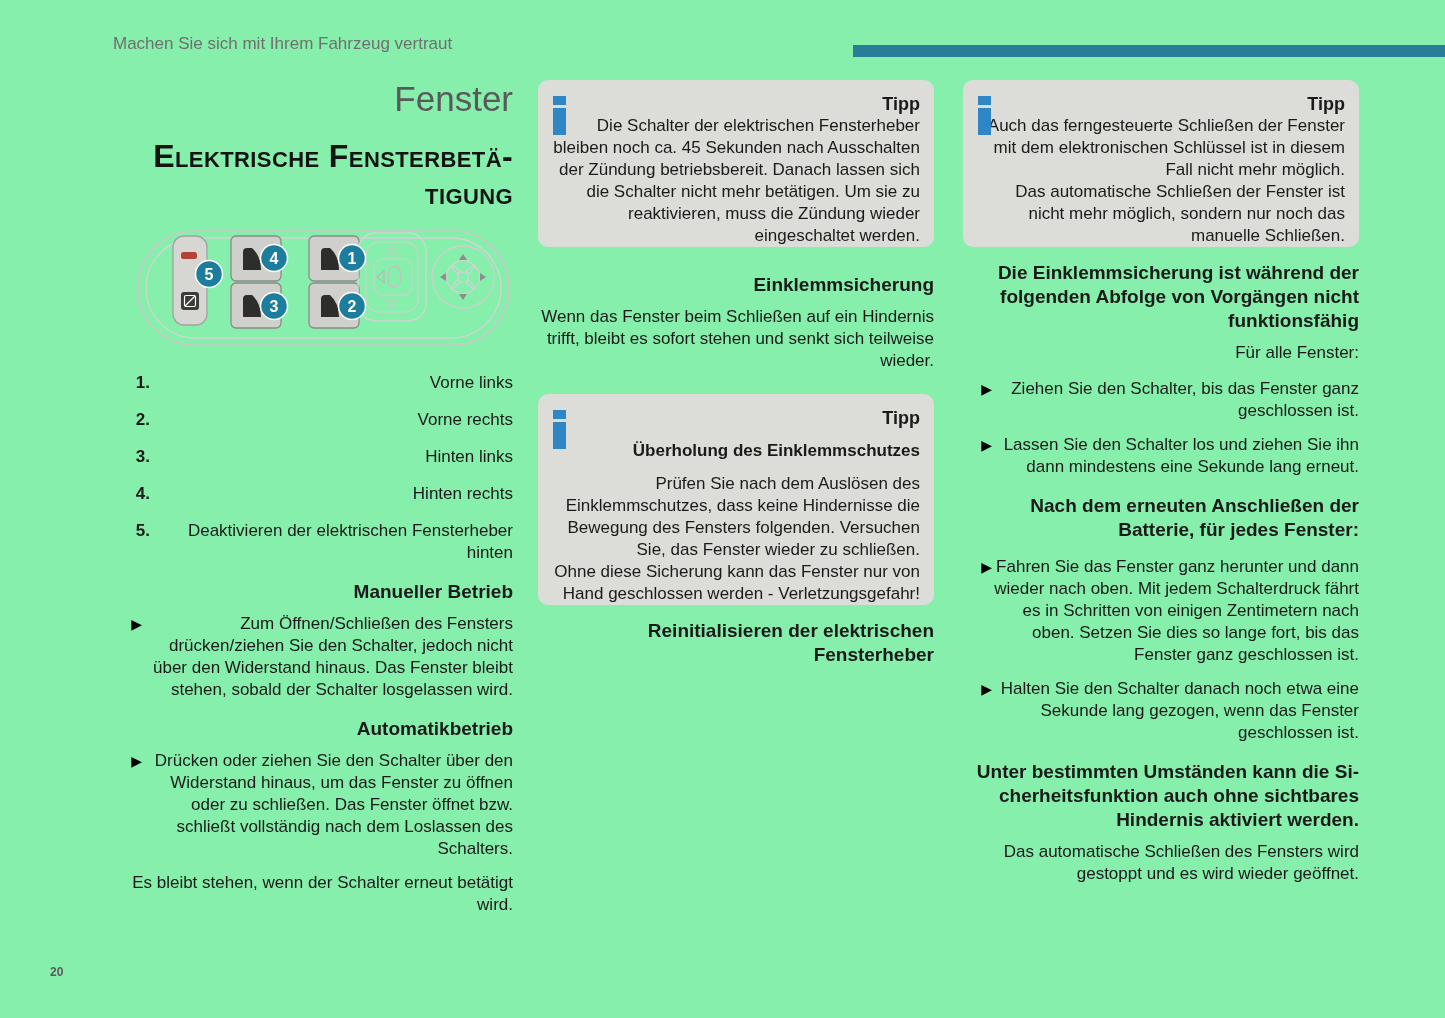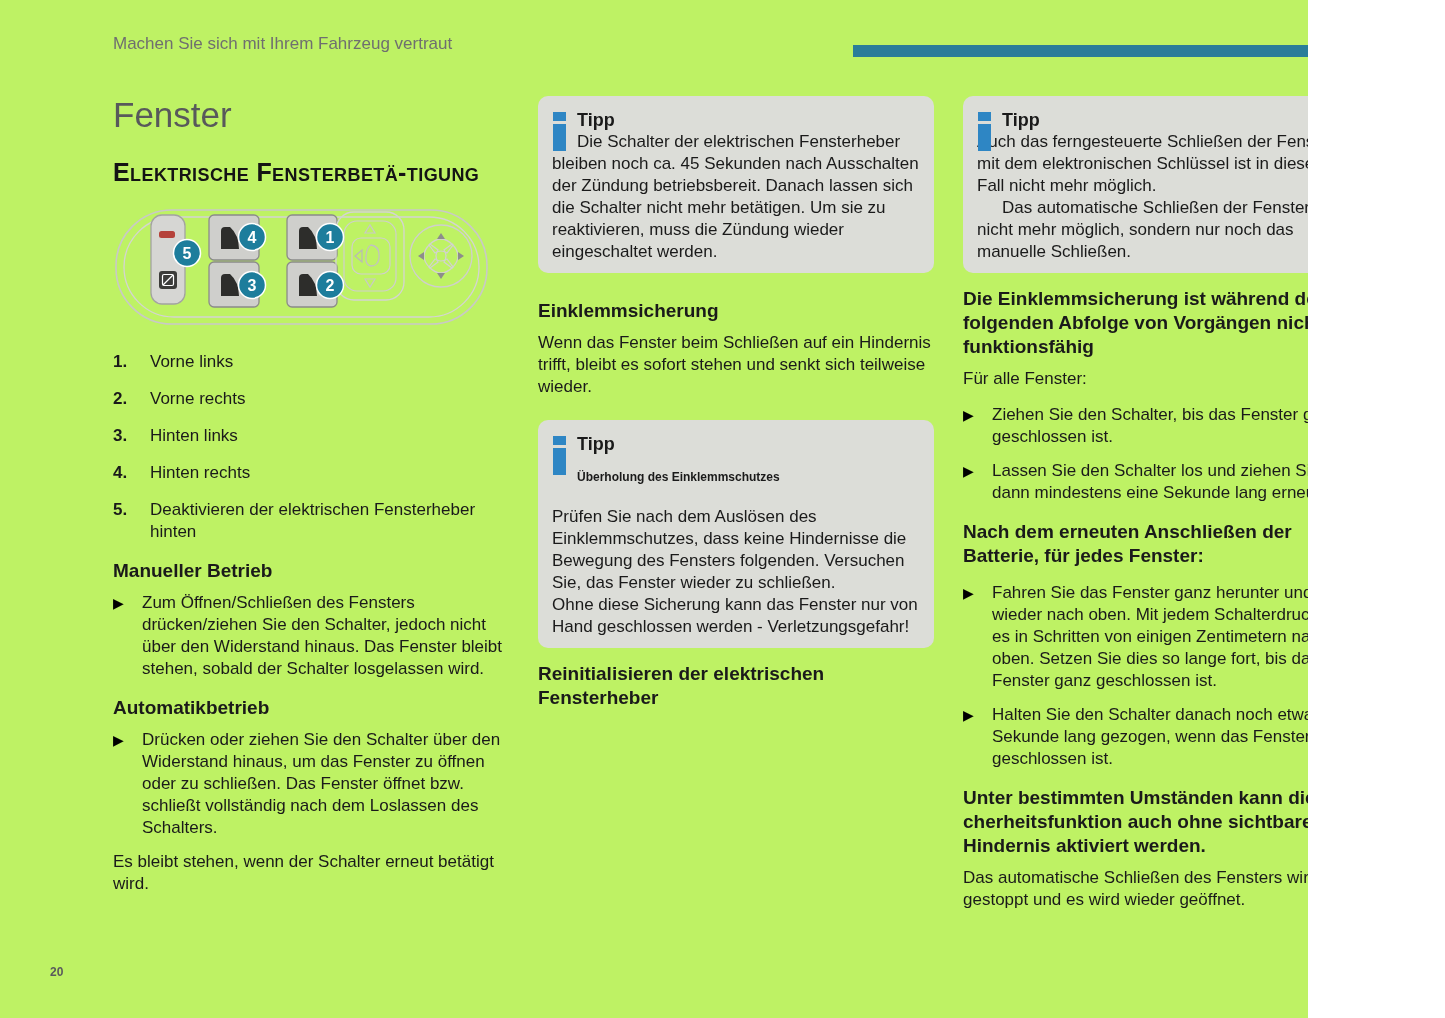--- a/index.html
+++ b/index.html
@@ -3,7 +3,7 @@
 <meta charset="utf-8">
 <style>
   html,body{margin:0;padding:0;background:#ffffff;}
-  .page{position:relative;width:1308px;height:1018px;background:#bef264;overflow:hidden;
+  .page{position:relative;width:1445px;height:1018px;background:#86efac;overflow:hidden;
         font-family:"Liberation Sans",sans-serif;color:#1a1a1a;text-decoration:underline;}
   .header-text{position:absolute;left:113px;top:34px;font-size:17px;color:#6f6f6f;}
   .accent-bar{position:absolute;left:853px;right:0;top:45px;height:12px;background:#2A7D99;}

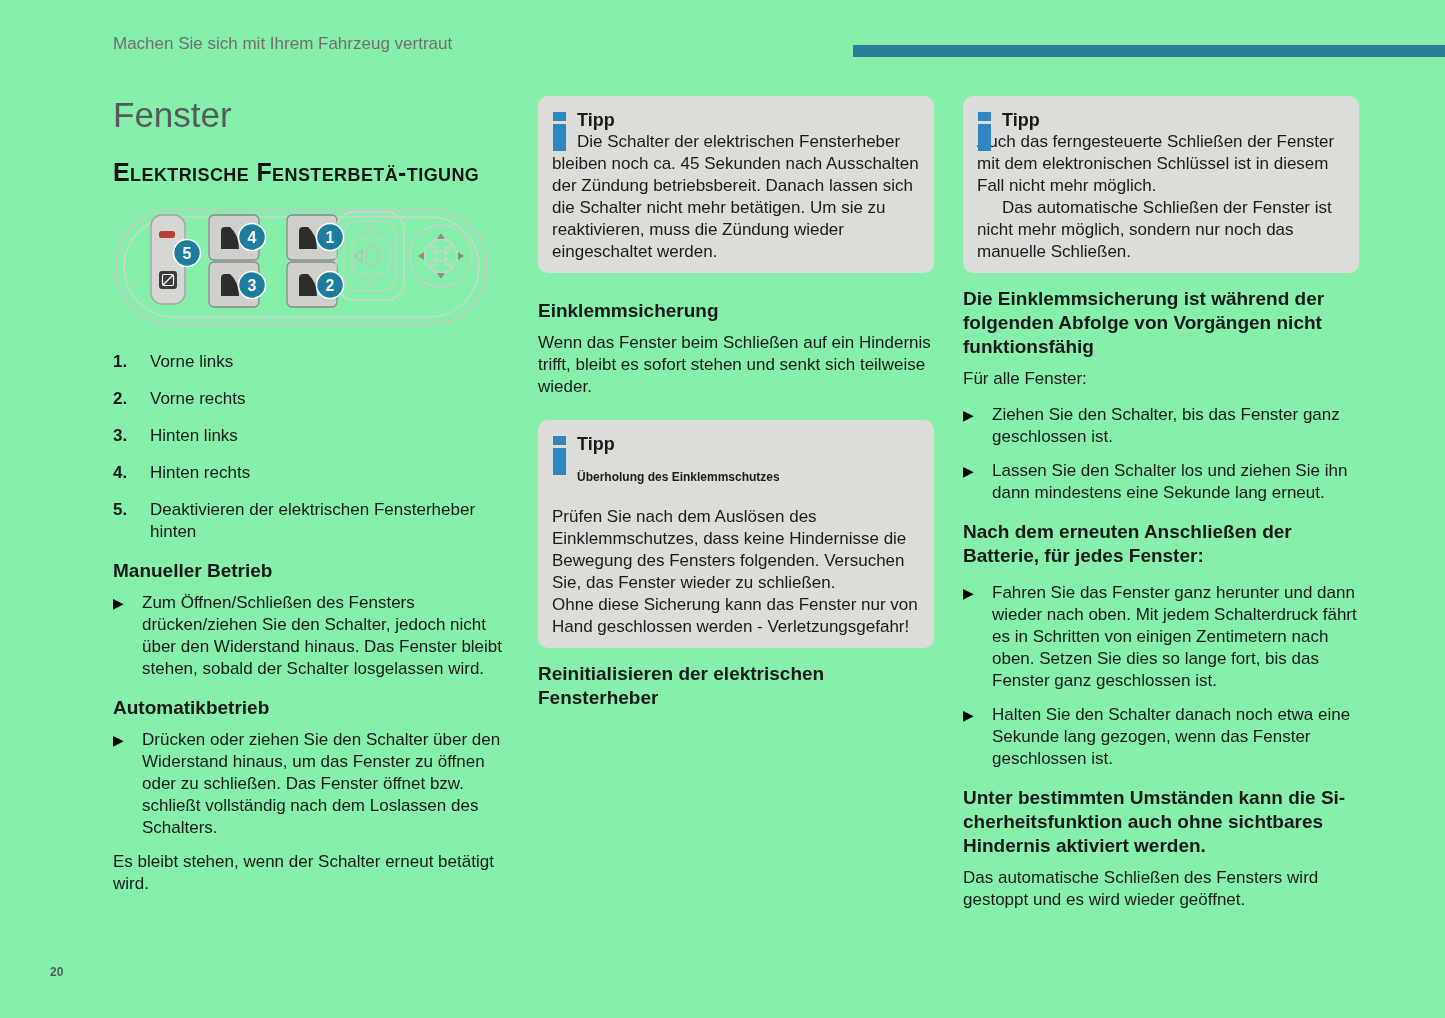--- a/index.html
+++ b/index.html
@@ -9,7 +9,7 @@
   .accent-bar{position:absolute;left:853px;right:0;top:45px;height:12px;background:#2A7D99;}
   .page-number{position:absolute;left:50px;top:965px;font-size:12px;font-weight:bold;color:#5a5a5c;}
 
-  .col{position:absolute;top:96px;font-size:17px;line-height:22px;}
+  .col{position:absolute;top:80px;font-size:17px;line-height:22px;text-align:right;}
   .col-left{left:113px;width:400px;}
   .col-mid{left:538px;width:396px;}
   .col-right{left:963px;width:396px;}

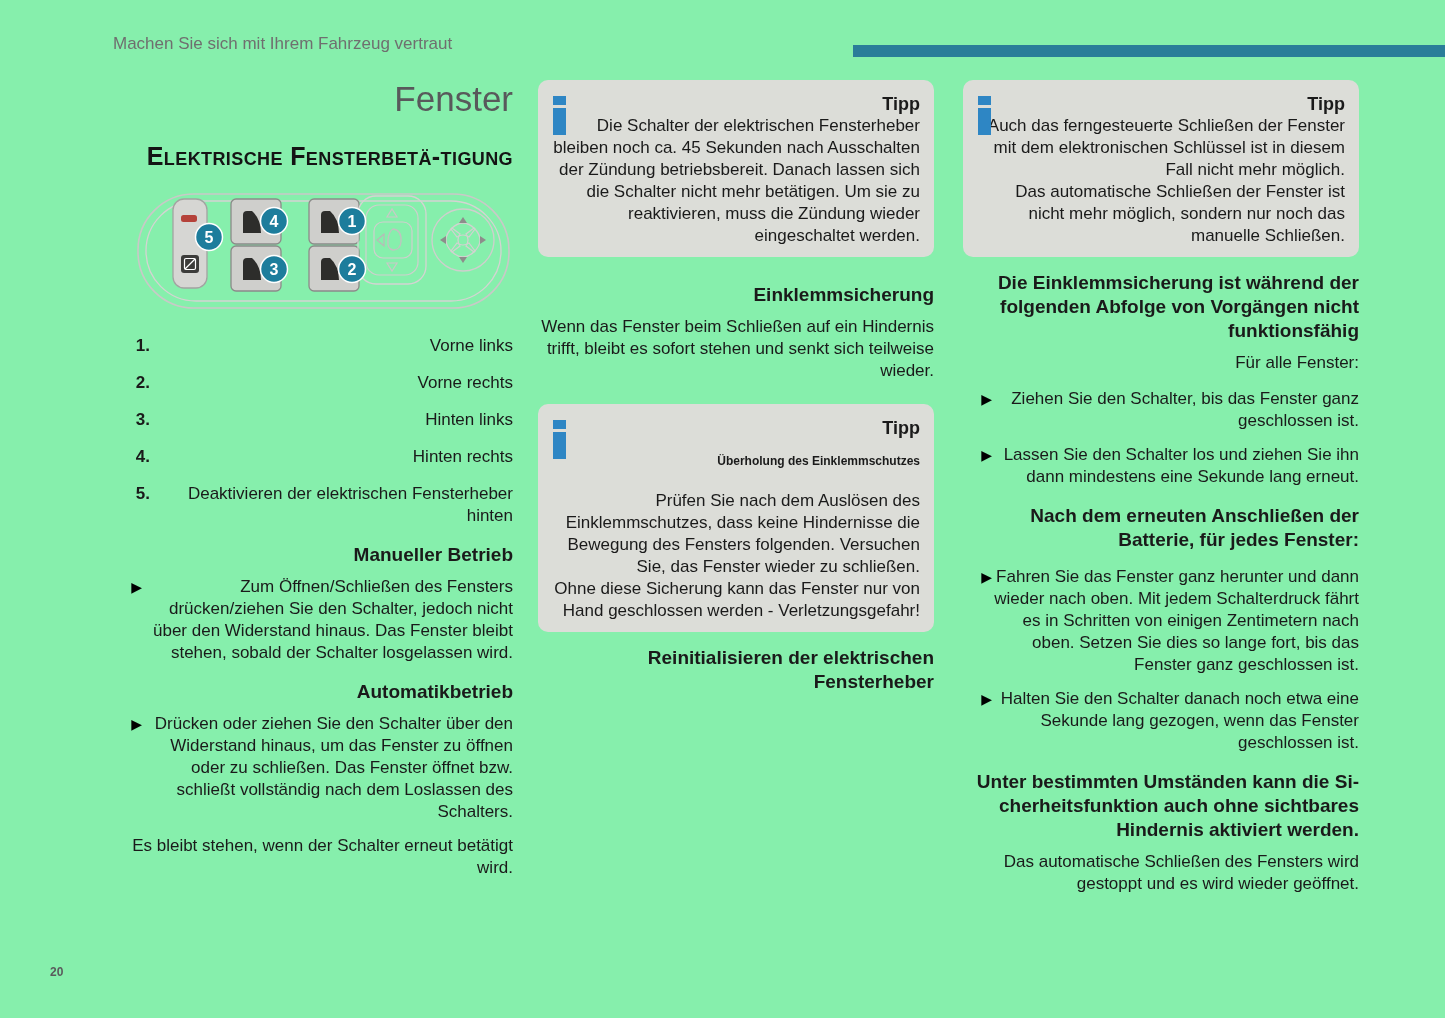--- a/index.html
+++ b/index.html
@@ -31,7 +31,7 @@
   .para{margin:0 0 10px 0;}
 
   .tipbox{position:relative;background:#DCDDD8;border-radius:10px;
-          padding:13px 14px 10px 14px;margin:0 0 14px 0;}
+          padding:13px 14px 0 14px;margin:0 0 14px 0;}
   .info-icon{position:absolute;left:15px;top:16px;width:13px;}
   .info-icon .dot{height:9px;background:#2E86C4;margin-bottom:3px;}
   .info-icon .stem{height:27px;background:#2E86C4;}

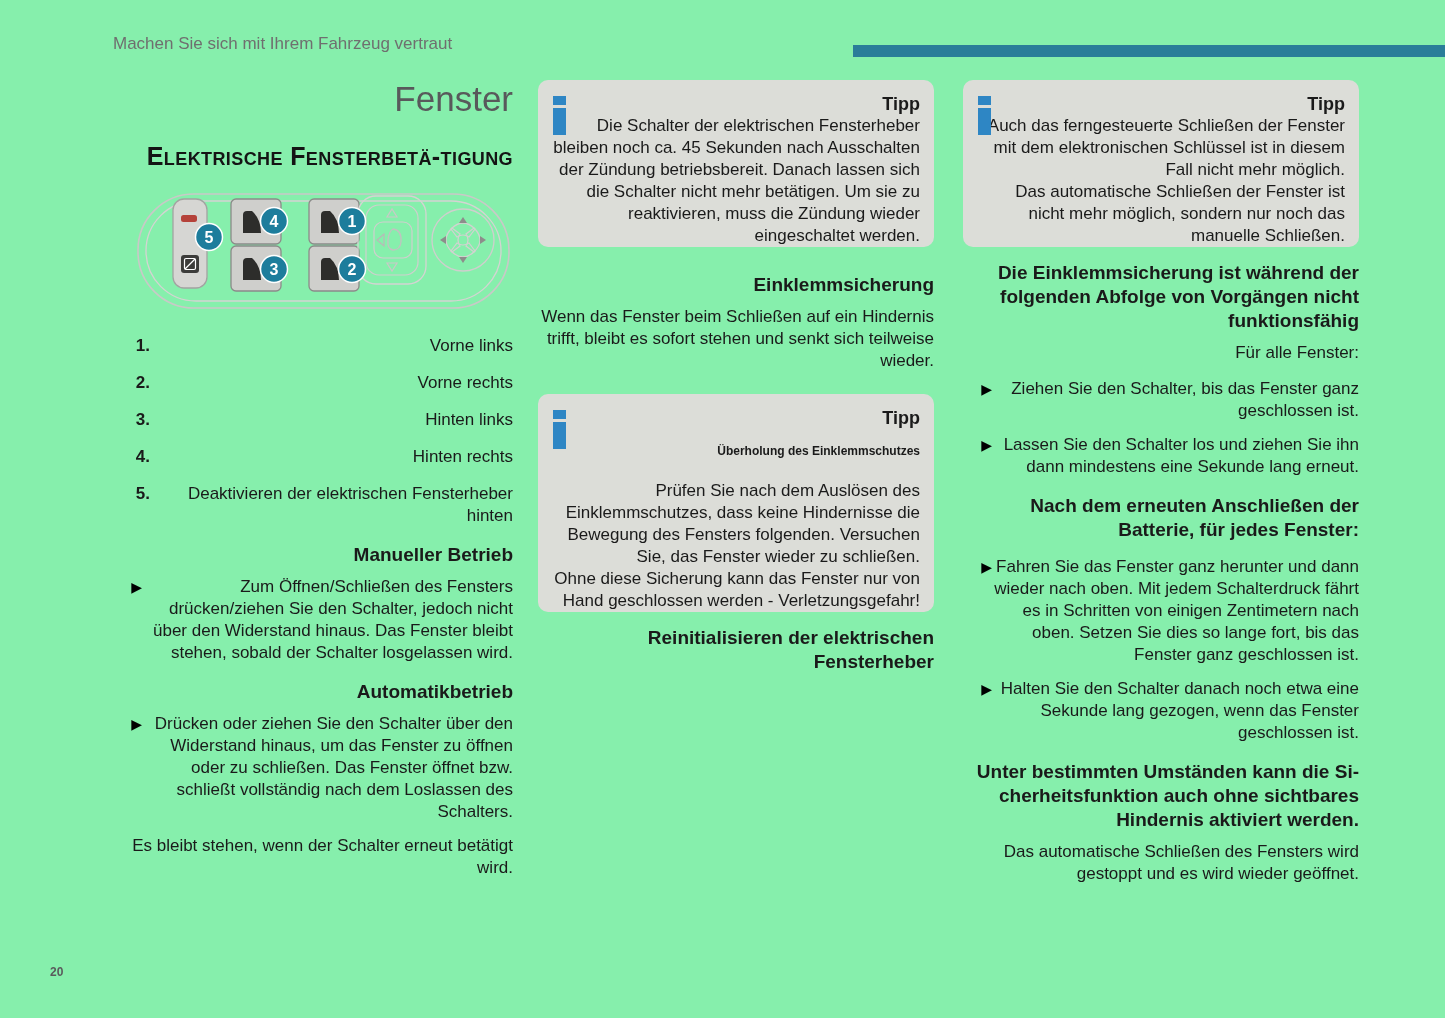--- a/index.html
+++ b/index.html
@@ -15,7 +15,7 @@
   .col-right{left:963px;width:396px;}
 
   .title{font-size:35px;line-height:38px;color:#58595b;font-weight:400;margin:0 0 20px 0;}
-  .smallcaps-heading{font-variant:small-caps;font-weight:bold;font-size:25px;line-height:37px;
+  .smallcaps-heading{font-variant:small-caps;font-weight:bold;font-size:32px;line-height:37px;
         letter-spacing:.4px;color:#141414;margin:0 0 14px 0;}
   .diagram-wrap{margin:8px 0 16px 0;}
 

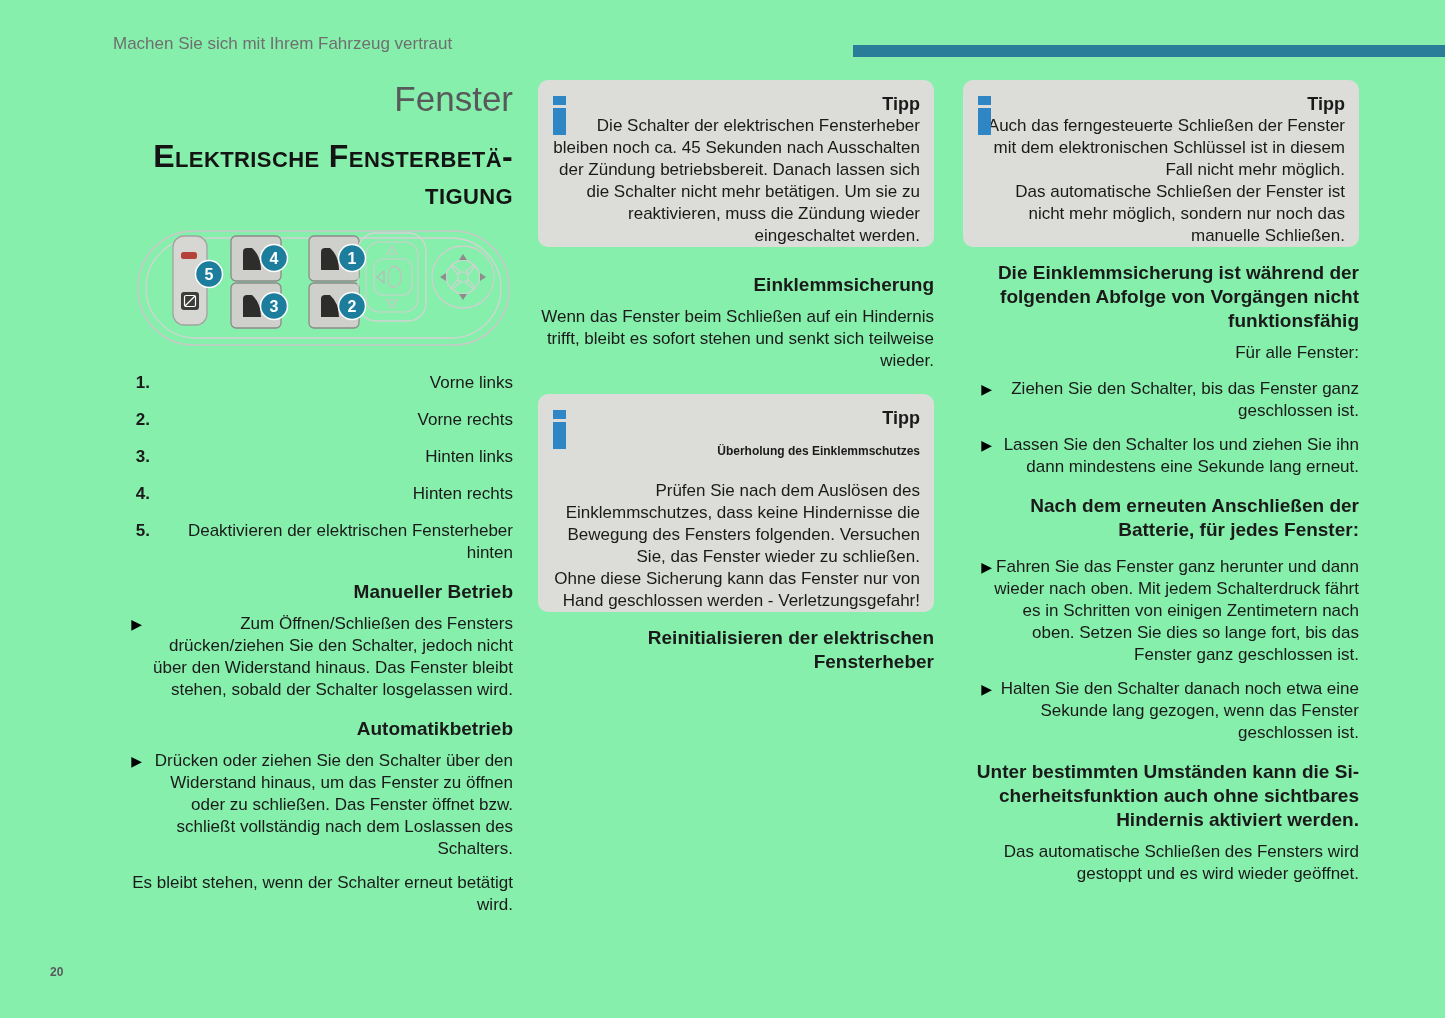--- a/index.html
+++ b/index.html
@@ -36,7 +36,7 @@
   .info-icon .dot{height:9px;background:#2E86C4;margin-bottom:3px;}
   .info-icon .stem{height:27px;background:#2E86C4;}
   .tip-label{font-weight:bold;font-size:18px;line-height:22px;margin-left:25px;}
-  .tip-sub{font-weight:bold;font-size:12px;line-height:22px;margin:11px 0 18px 25px;}
+  .tip-sub{font-weight:bold;font-size:17px;line-height:22px;margin:11px 0 11px 25px;}
   .tip-first{text-indent:25px;}
   .tip-p{margin:0;}
 </style>

